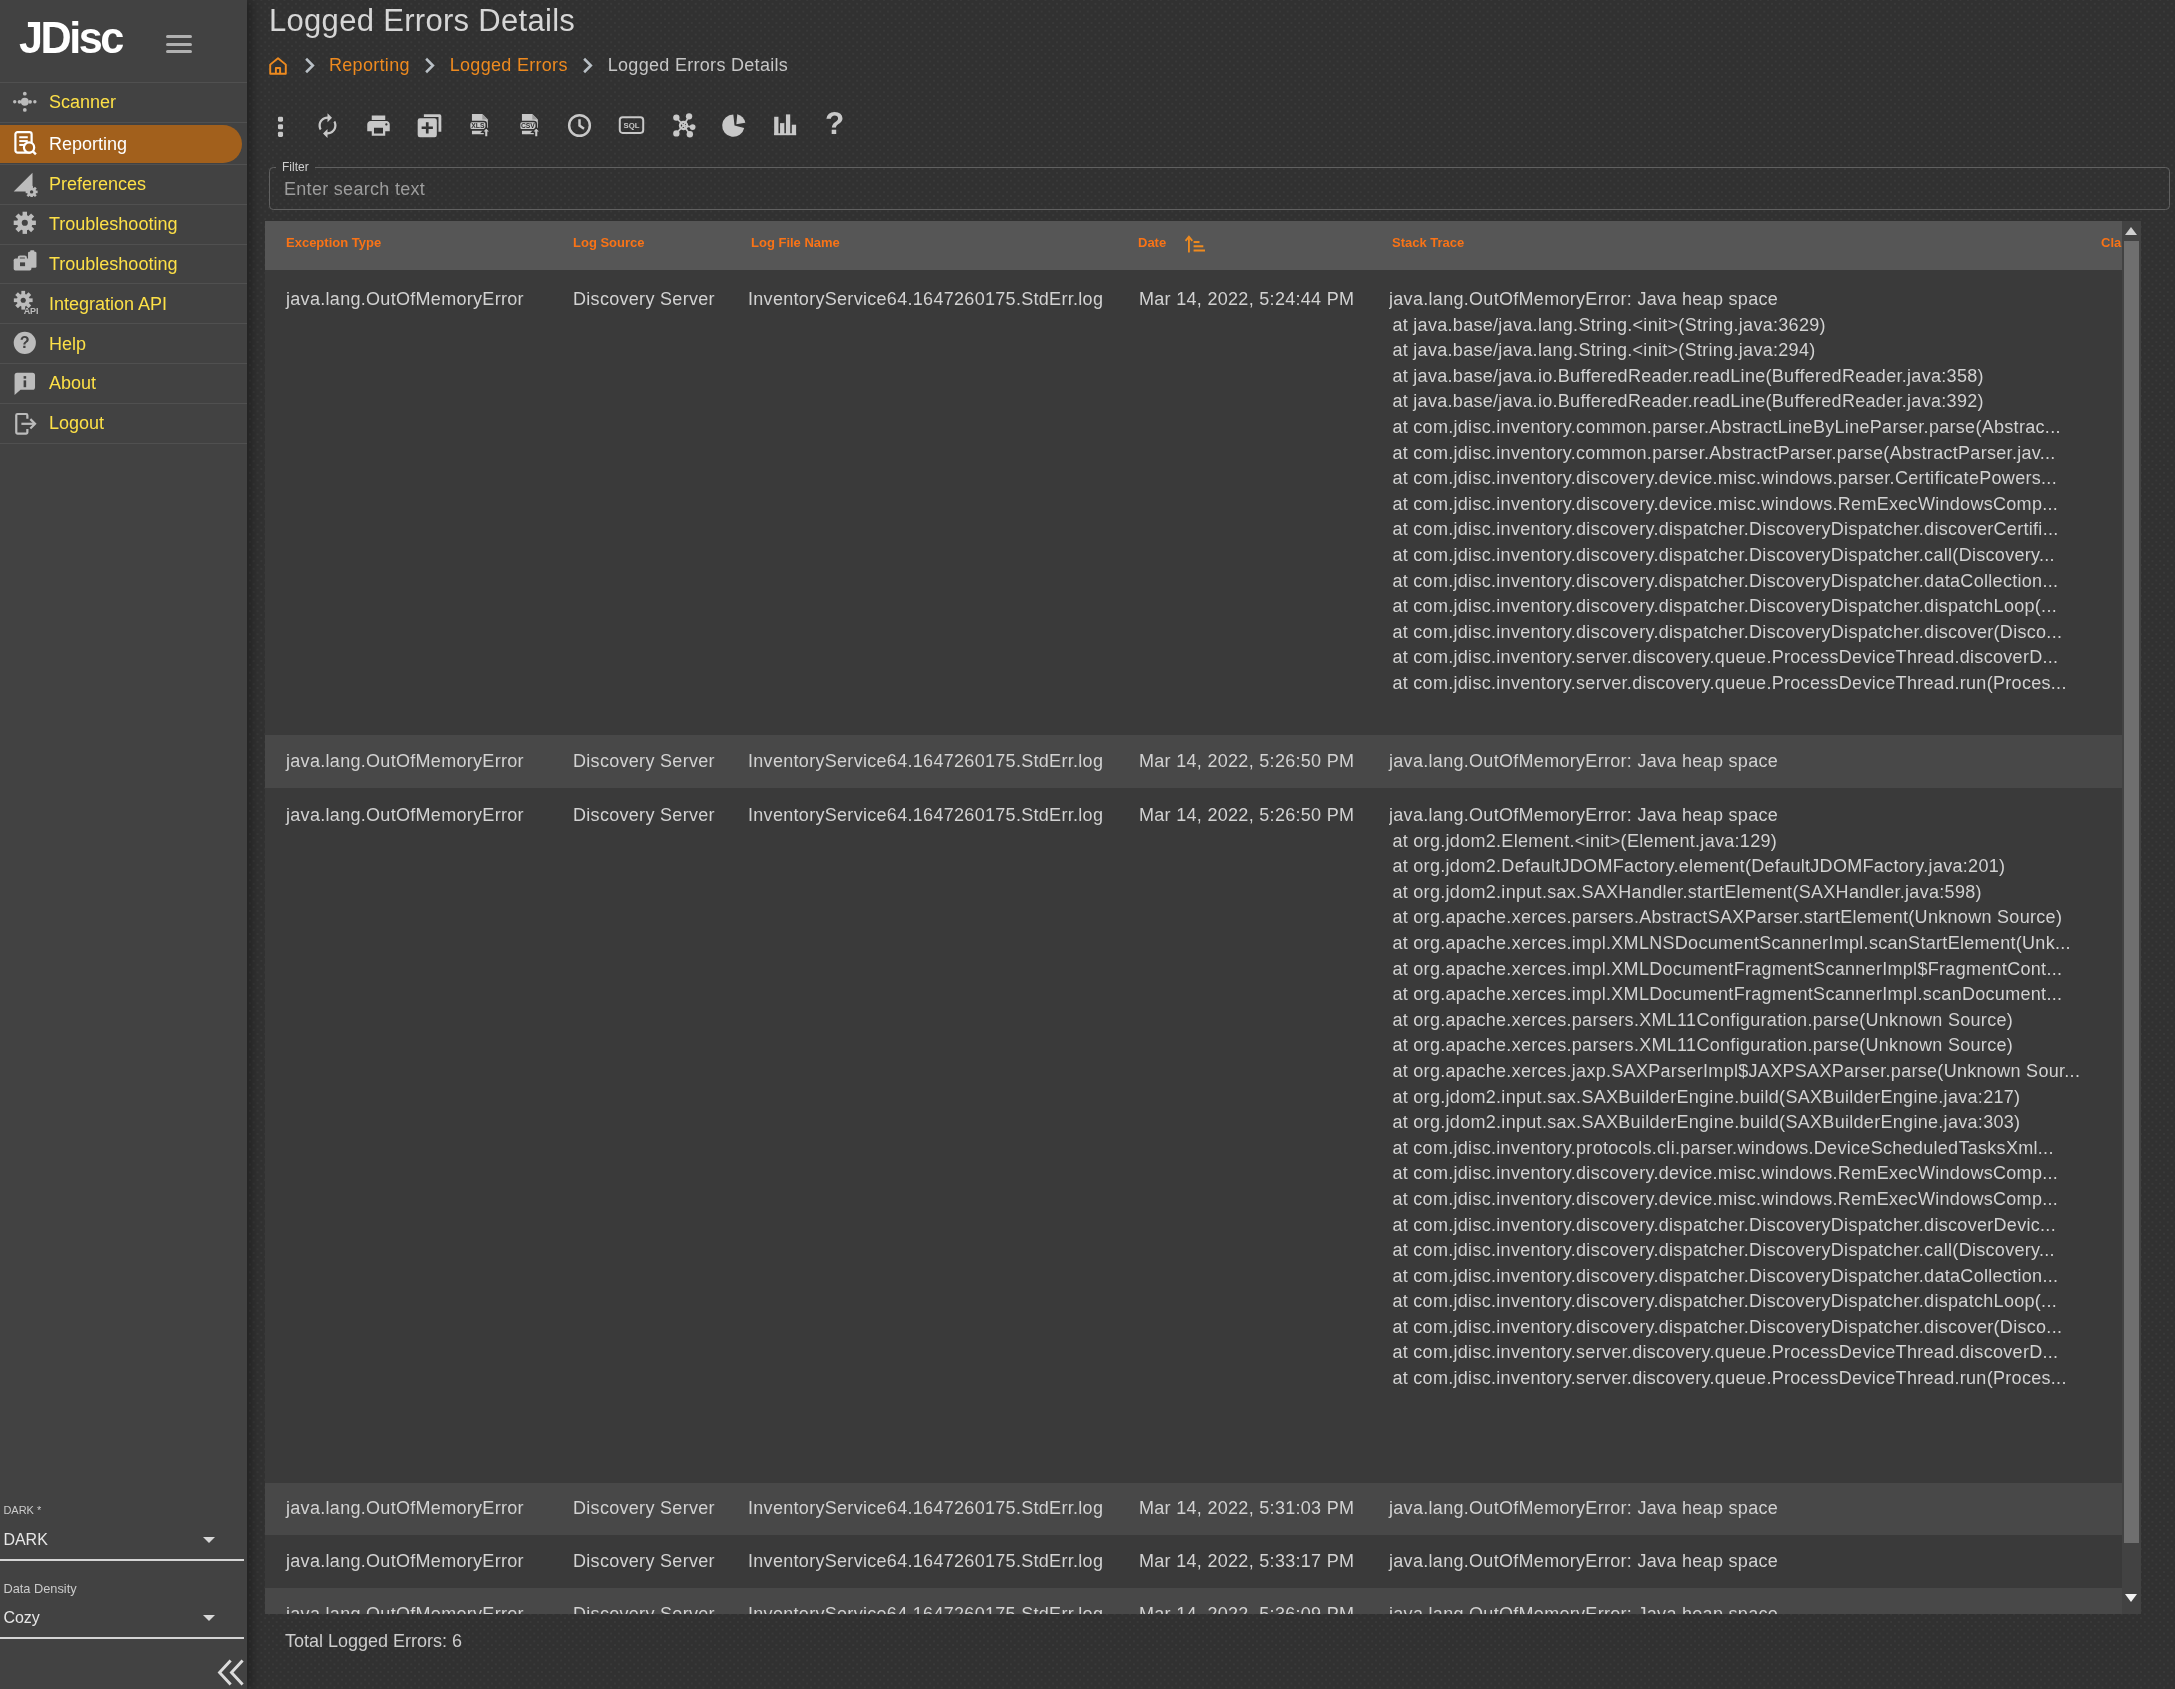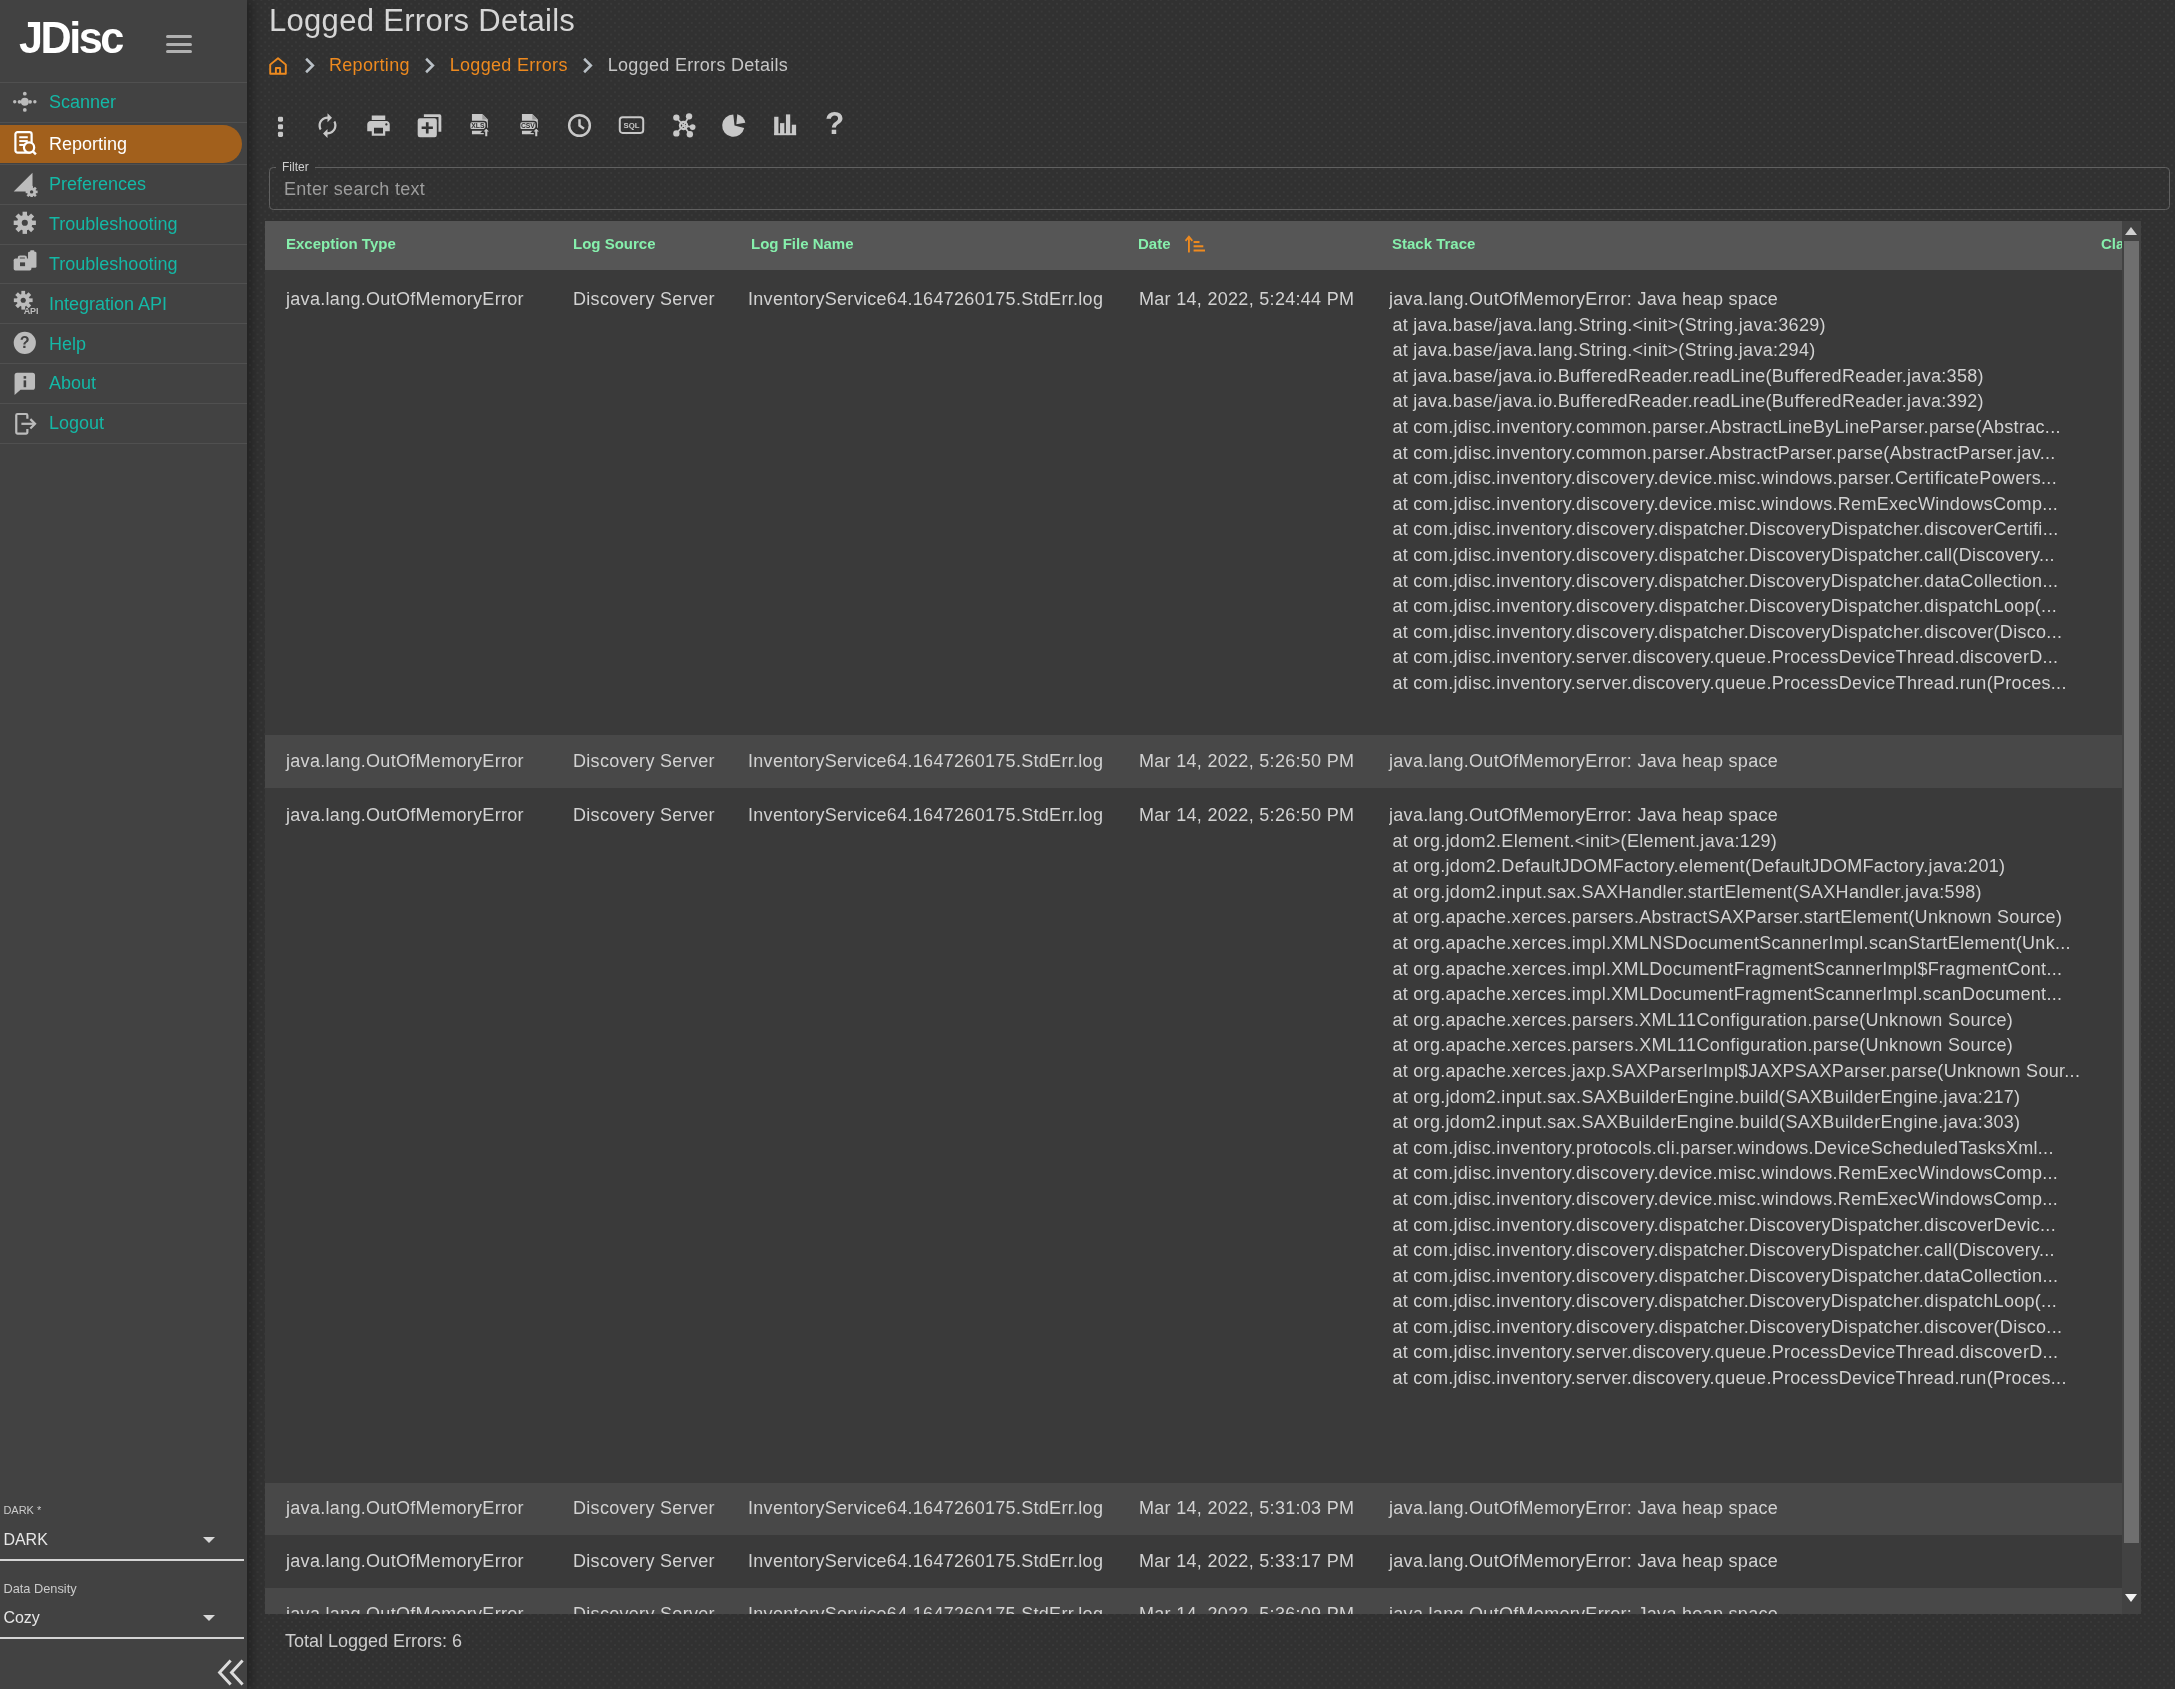--- a/index.html
+++ b/index.html
@@ -35,7 +35,7 @@
   }
   .burger { position:absolute; left:166px; top:35px; }
   .burger div { width:25.6px; height:3.1px; background:#b0b0b0; border-radius:1.7px; margin-bottom:4.6px; }
-  .mi-txt { position:absolute; left:49px; font-size:18px; color:#14b8a6; }
+  .mi-txt { position:absolute; left:49px; font-size:18px; color:#fde047; }
   .pill {
     position:absolute; left:0; top:125px; width:242px; height:38px;
     background:#a2601c; border-radius:0 19.6px 19.6px 0;

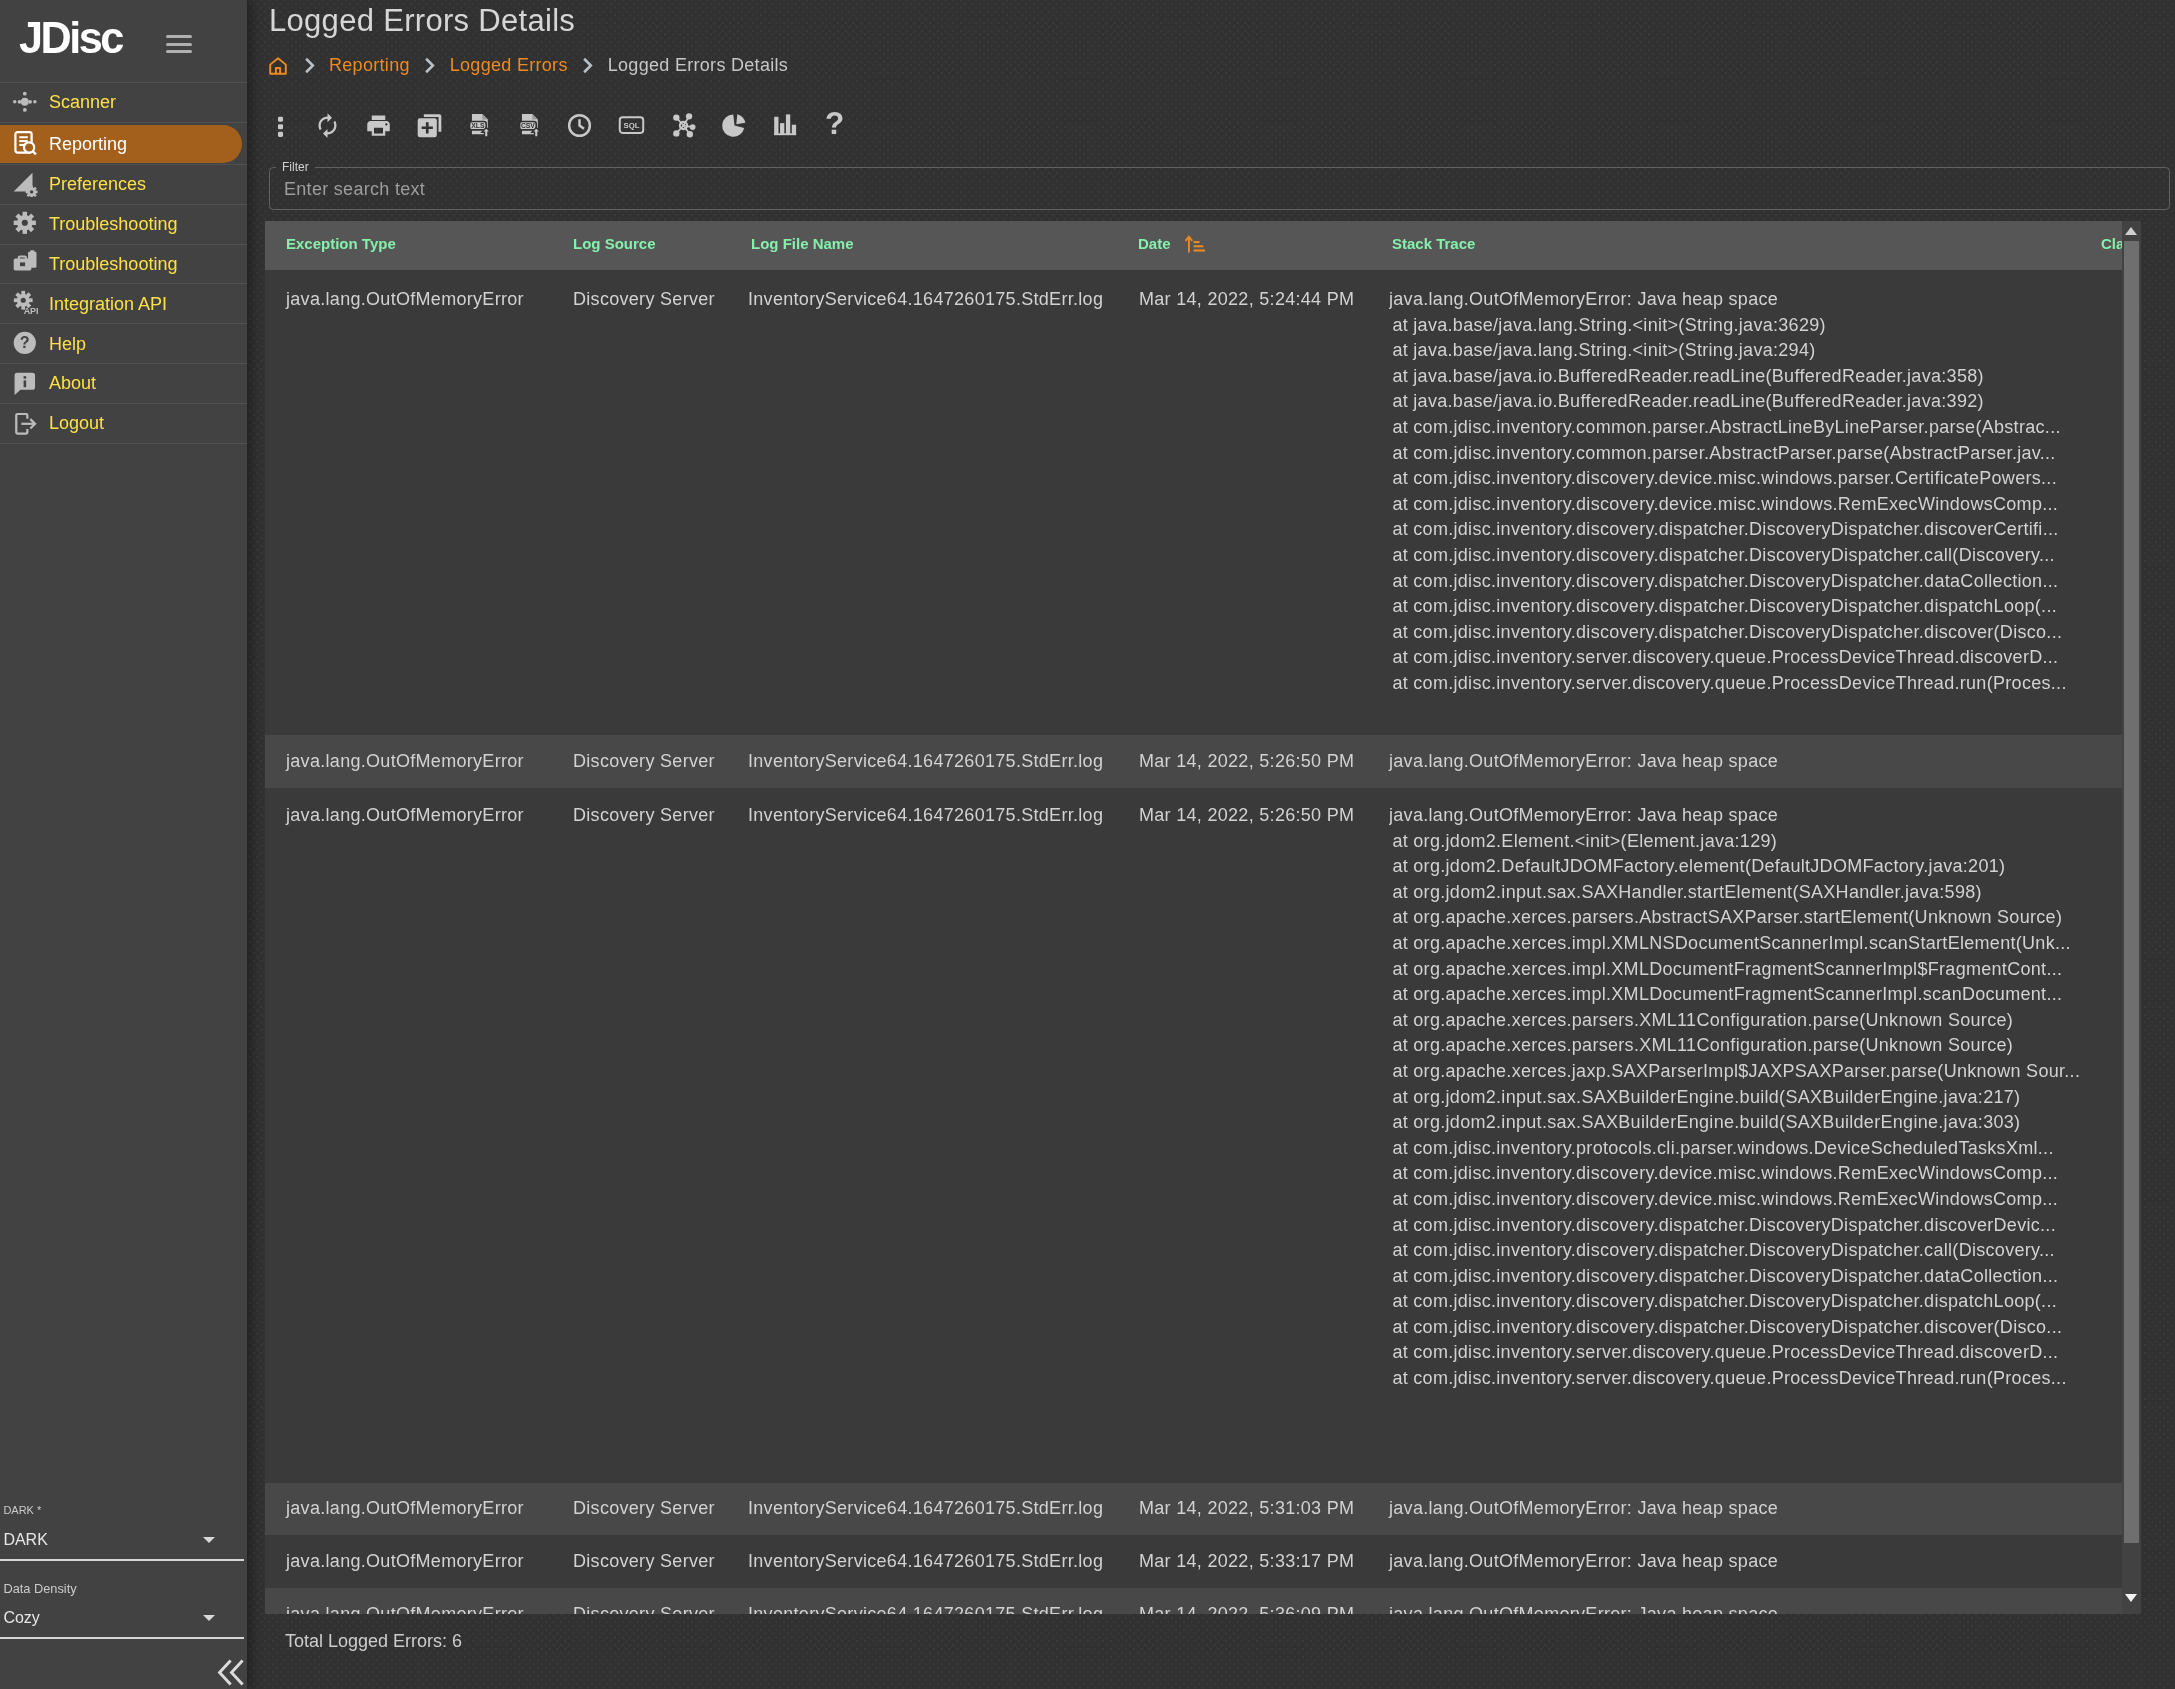--- a/index.html
+++ b/index.html
@@ -67,7 +67,7 @@
   
   #table { position:absolute; left:265px; top:221px; width:1876px; height:1393px; overflow:hidden; background:#3a3a3a; }
   .thead { position:absolute; left:0; top:0; width:1857px; height:49px; background:#565656; }
-  .th { position:absolute; top:13.6px; font-size:15px; font-weight:bold; color:#86efac; white-space:nowrap; }
+  .th { position:absolute; top:13.6px; font-size:13px; font-weight:bold; color:#f97316; white-space:nowrap; }
   .row { position:absolute; left:0; width:1857px; }
   .r-dark { background:#3a3a3a; }
   .r-light { background:#484848; }

